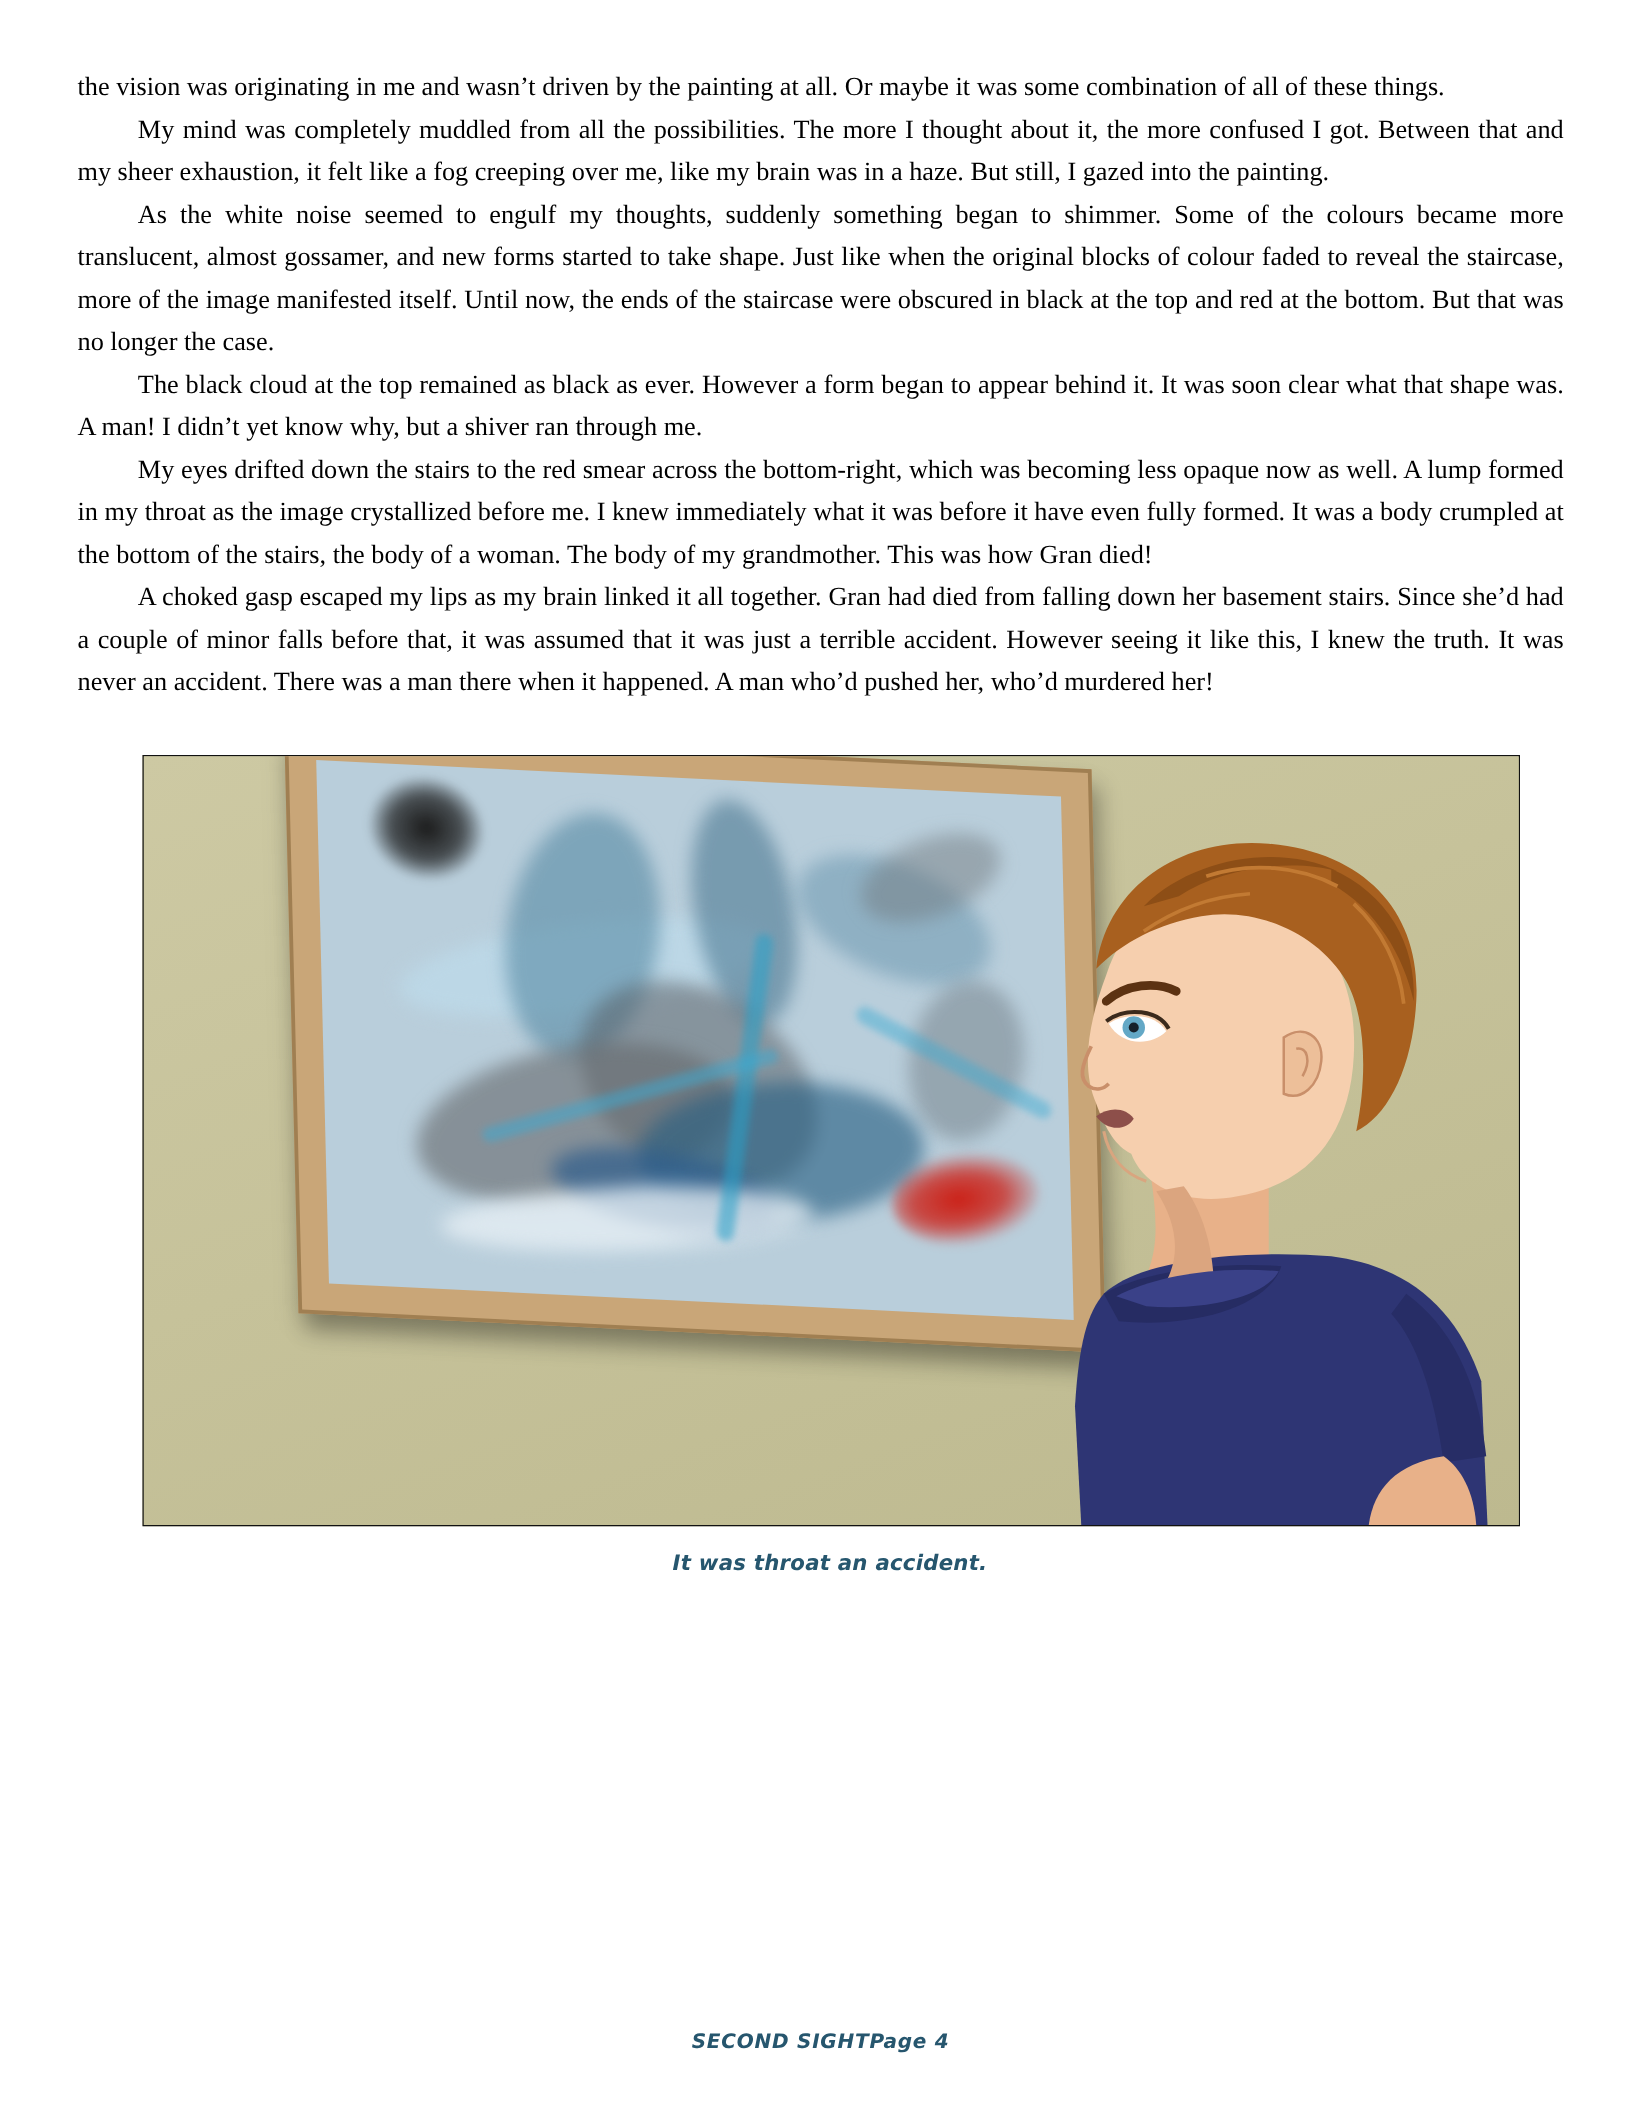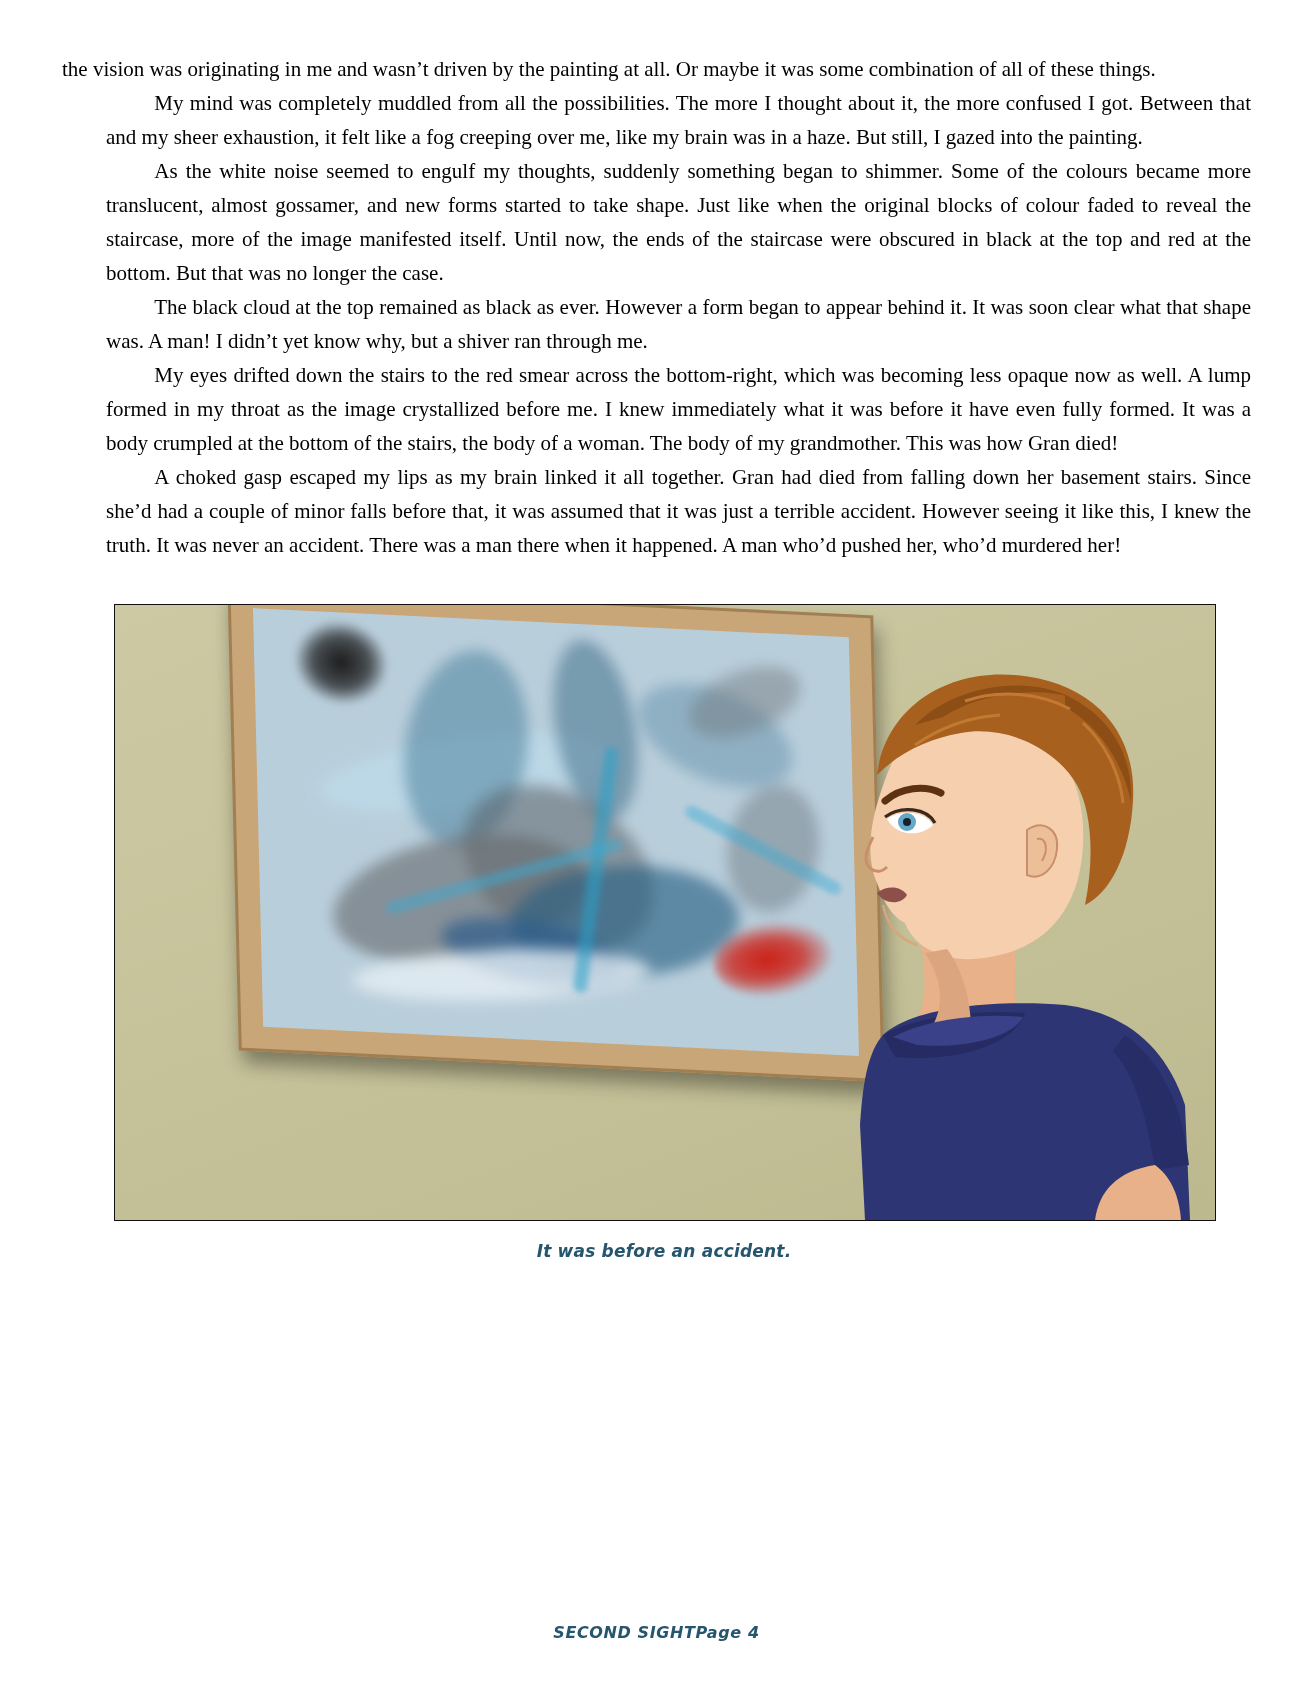--- a/index.html
+++ b/index.html
@@ -35,7 +35,6 @@
   }
   .body-text p.indent {
     text-indent: 2.3em;
-    margin-left: 44px;
   }
   
   .figure {

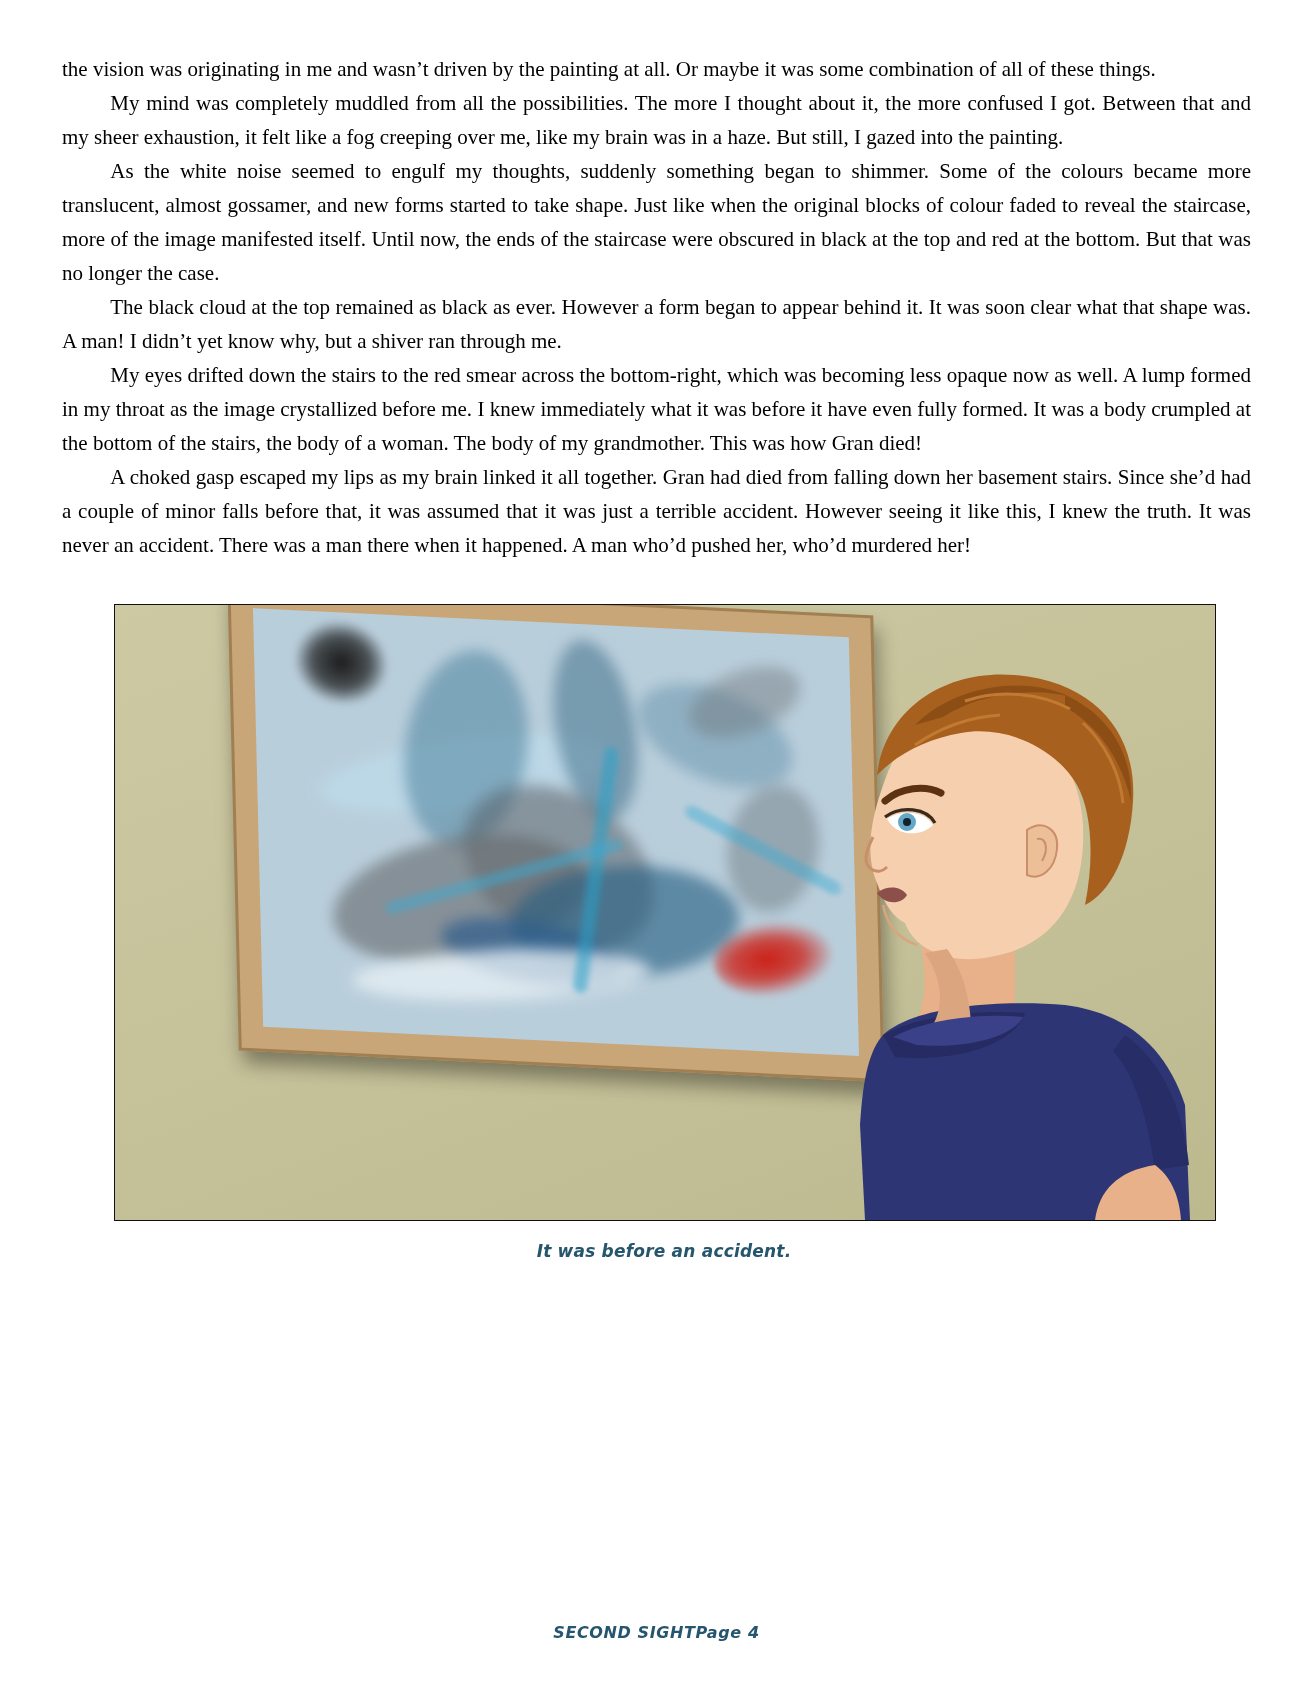--- a/index.html
+++ b/index.html
@@ -219,7 +219,7 @@
         <path d="M128 432 C162 414 214 408 258 412 C248 432 200 444 152 440 Z" fill="#3a4188"></path>
       </svg>
     </div>
-    <div class="caption">It was before an accident.</div>
+    <div class="caption">It was throat an accident.</div>
   </div>
 
   <div class="footer">

